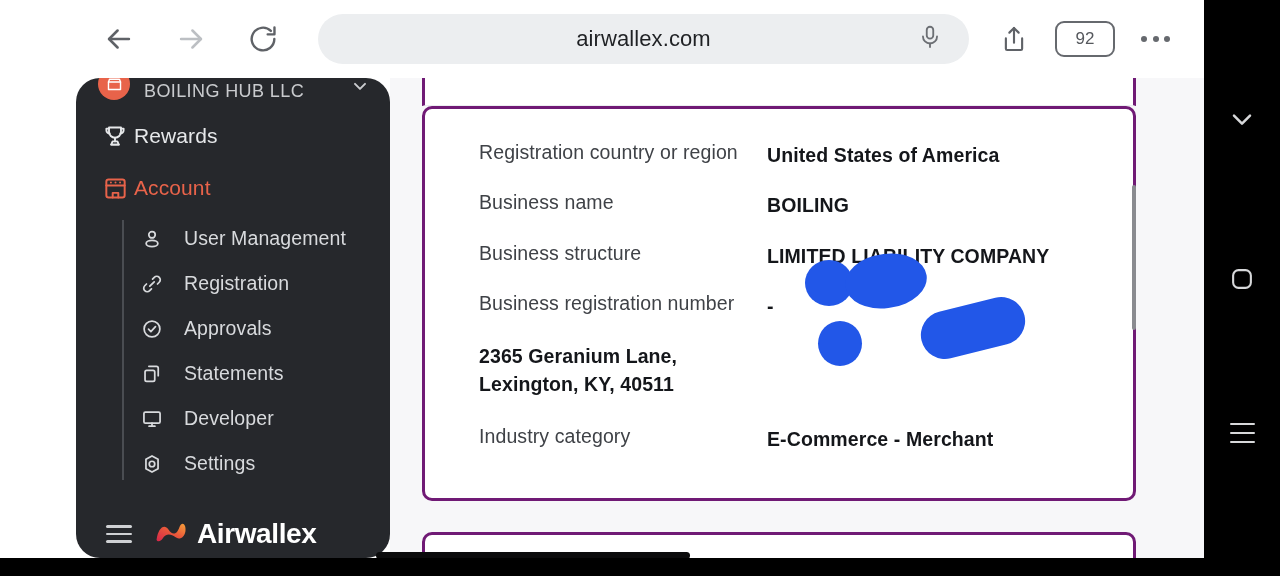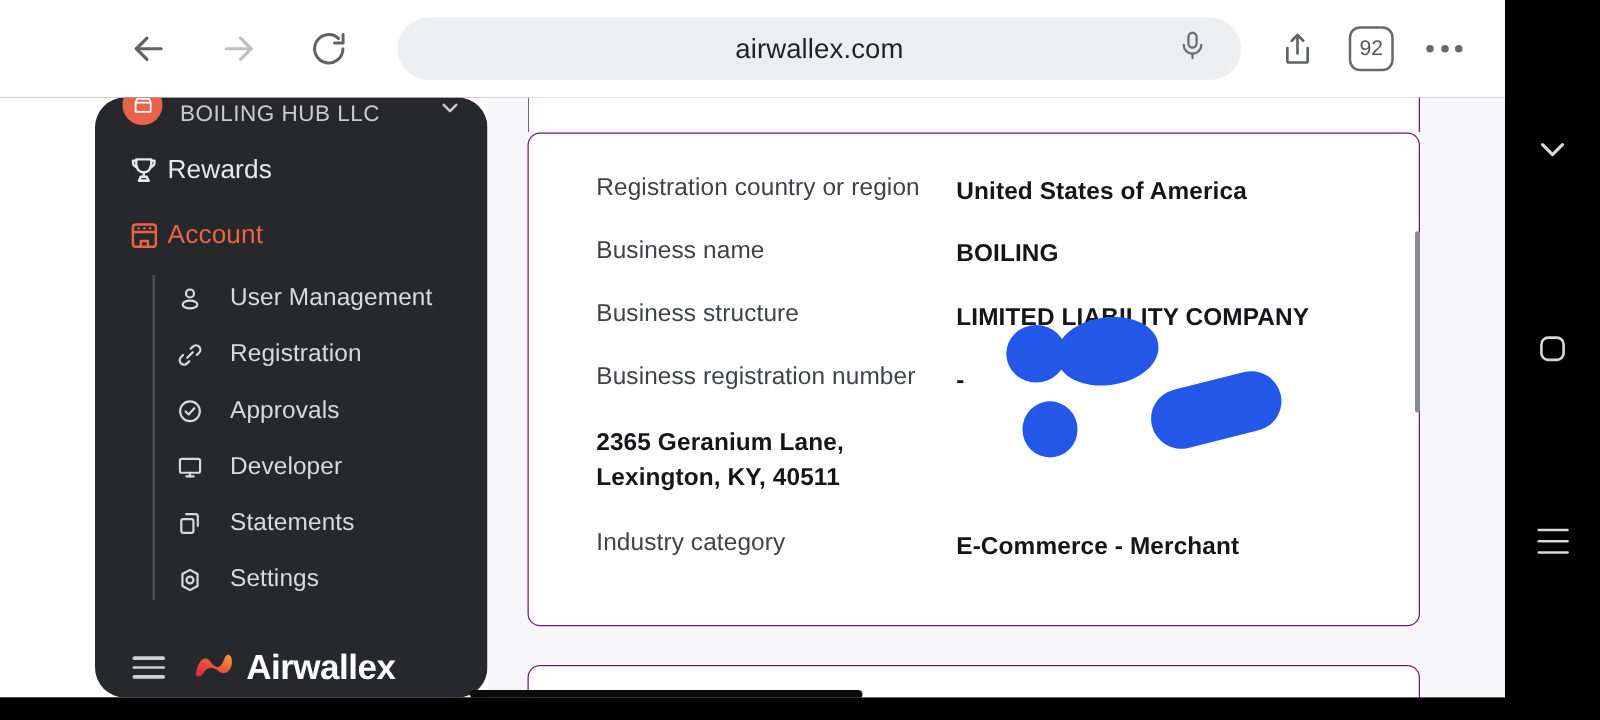--- a/index.html
+++ b/index.html
@@ -40,7 +40,7 @@
   .mic-icon { position: absolute; right: 26px; top: 50%; transform: translateY(-50%); }
   .chrome-right { display: flex; align-items: center; gap: 14px; flex: 0 0 auto; }
   .tabcount {
-    width: 36px; height: 36px; border: 2.4px solid #66696e; border-radius: 9px;
+    width: 60px; height: 36px; border: 2.4px solid #66696e; border-radius: 9px;
     display: flex; align-items: center; justify-content: center;
     font-size: 17px; color: #55585d; font-weight: 400;
   }

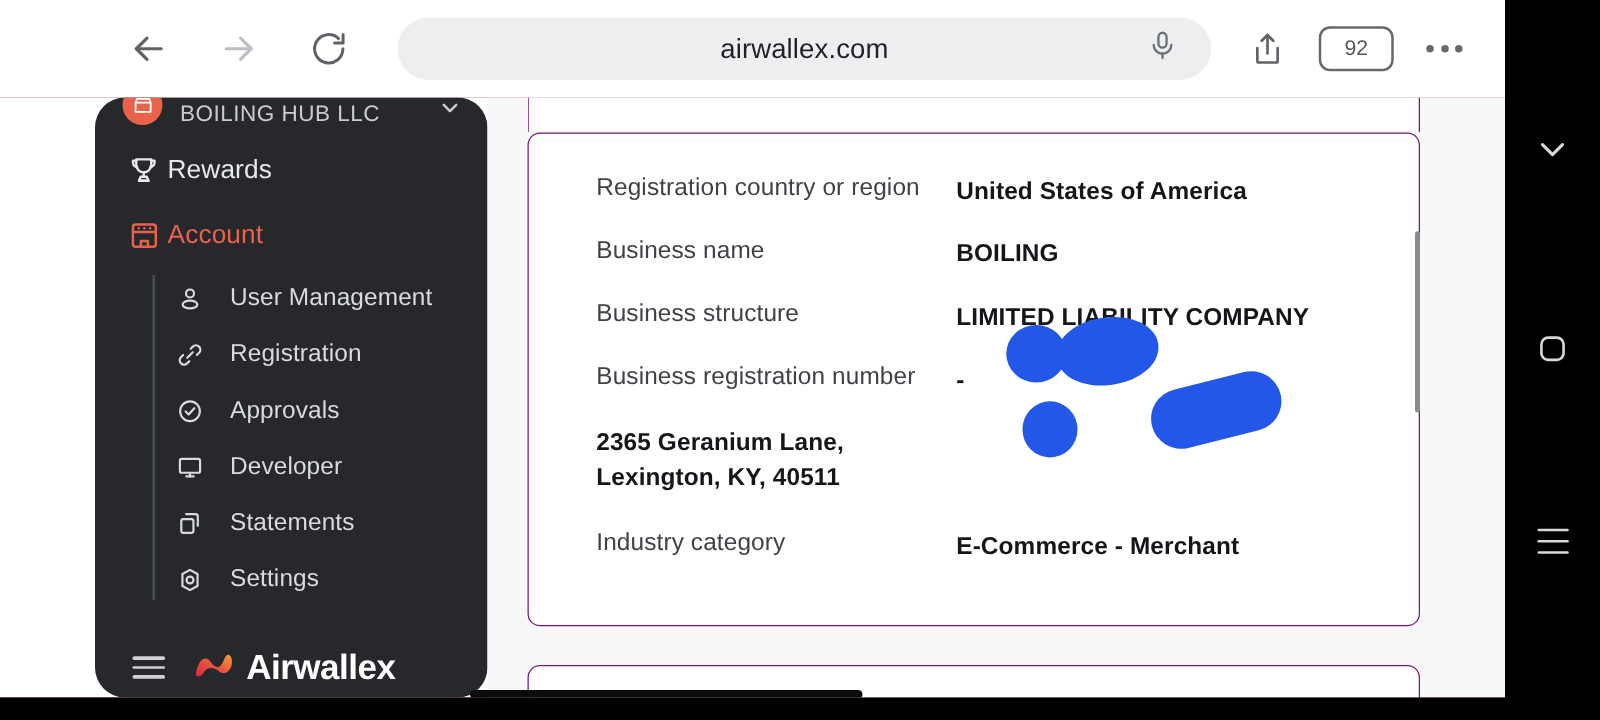--- a/index.html
+++ b/index.html
@@ -113,7 +113,7 @@
   }
   .card {
     position: absolute; left: 32px; right: 68px; background: #ffffff;
-    border: 1px solid #701a75; border-radius: 10px;
+    border: 3px solid #701a75; border-radius: 10px;
   }
   .card-top { top: -12px; height: 40px; border-bottom: 1px solid #eceef1;
               border-radius: 10px 10px 0 0; }

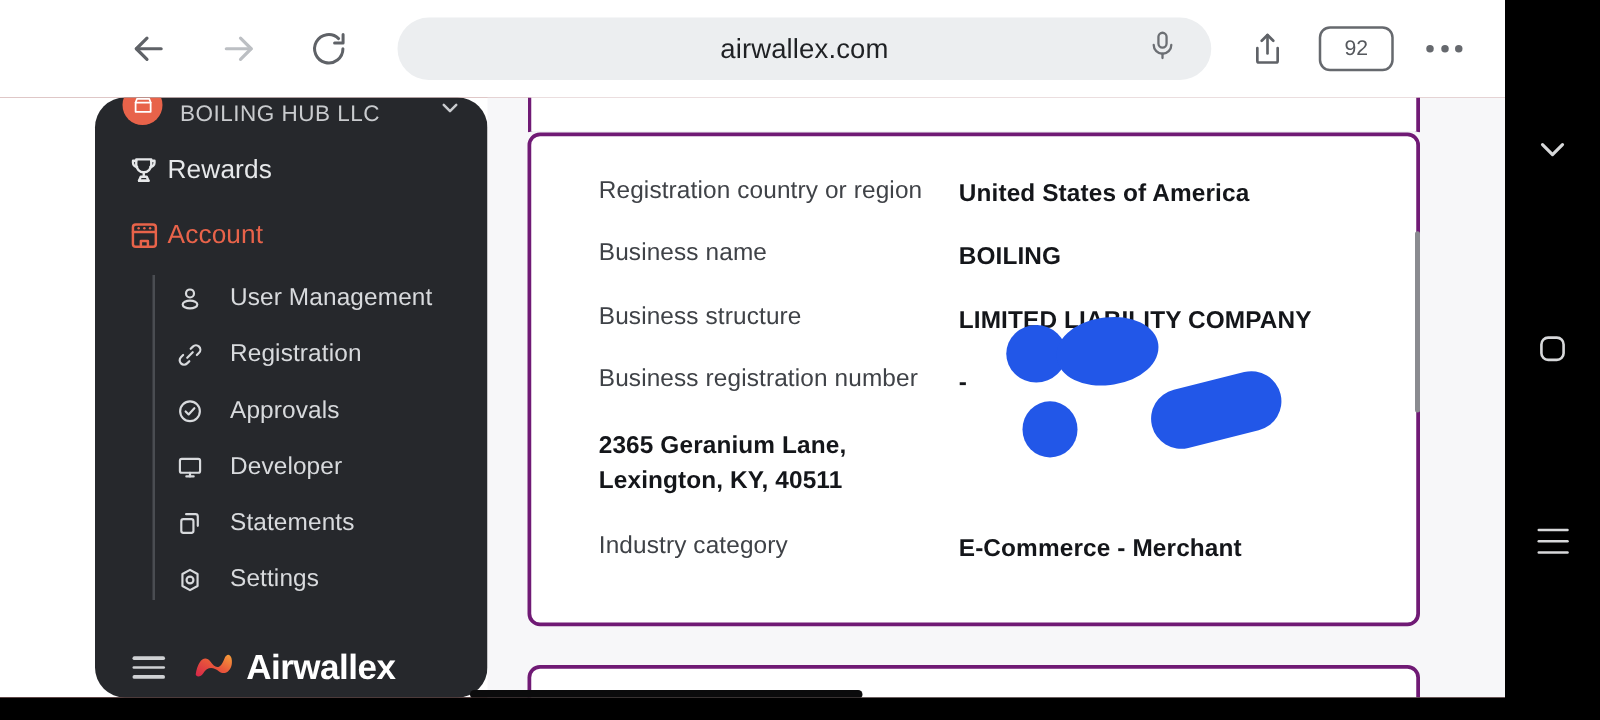--- a/index.html
+++ b/index.html
@@ -311,22 +311,22 @@
         <div class="sub-item">
           <span class="ico">
             <svg width="22" height="22" viewBox="0 0 24 24" fill="none" stroke="#d8dadd" stroke-width="1.9" stroke-linecap="round" stroke-linejoin="round">
+              <path d="M8.6 3.6h8.2a2 2 0 0 1 2 2v8.2"></path>
+              <rect x="4.4" y="8" width="10.6" height="12" rx="1.8"></rect>
+            </svg>
+          </span>
+          <span class="lbl">Statements</span>
+        </div>
+
+        <div class="sub-item">
+          <span class="ico">
+            <svg width="22" height="22" viewBox="0 0 24 24" fill="none" stroke="#d8dadd" stroke-width="1.9" stroke-linecap="round" stroke-linejoin="round">
               <rect x="3.2" y="4.4" width="17.6" height="12.2" rx="1.6"></rect>
               <path d="M12 16.6v3.2"></path>
                 <path d="M8.8 19.8h6.4"></path>
             </svg>
           </span>
           <span class="lbl">Developer</span>
-        </div>
-
-        <div class="sub-item">
-          <span class="ico">
-            <svg width="22" height="22" viewBox="0 0 24 24" fill="none" stroke="#d8dadd" stroke-width="1.9" stroke-linecap="round" stroke-linejoin="round">
-              <path d="M8.6 3.6h8.2a2 2 0 0 1 2 2v8.2"></path>
-              <rect x="4.4" y="8" width="10.6" height="12" rx="1.8"></rect>
-            </svg>
-          </span>
-          <span class="lbl">Statements</span>
         </div>
 
         <div class="sub-item">

